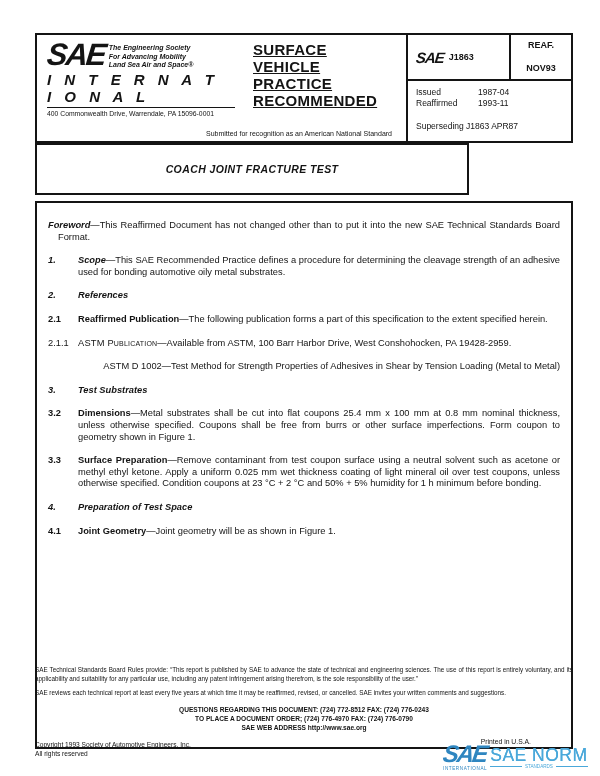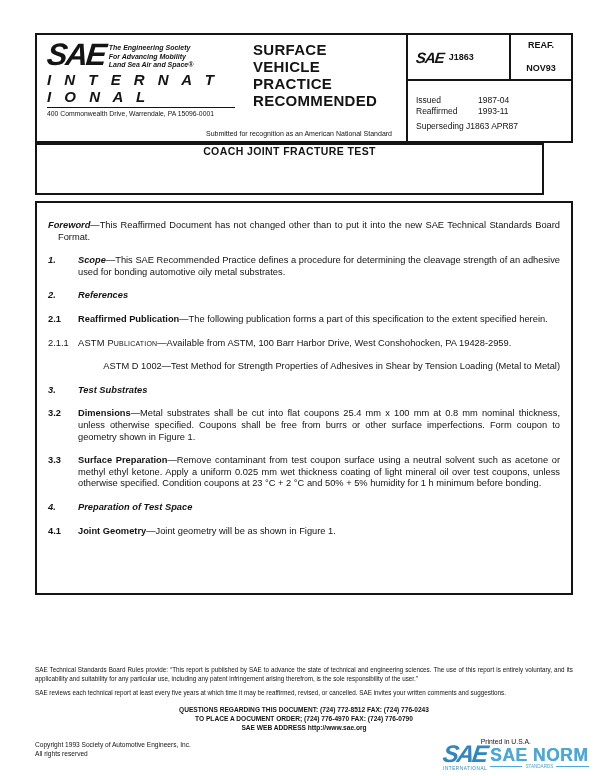--- a/index.html
+++ b/index.html
@@ -19,7 +19,7 @@
   .intl{font-weight:bold;font-style:italic;font-size:15px;letter-spacing:4.5px;margin-top:1px;
         border-bottom:1.5px solid #141414;padding-bottom:2px;width:188px;}
   .addr{font-size:6.8px;margin-top:2px;}
-  .doc-type{flex:1;padding:6px 0 8px 6px;font-size:15px;font-weight:bold;line-height:17px;letter-spacing:.3px;}
+  .doc-type{flex:1;padding:6px 0 8px 6px;font-size:15px;font-weight:bold;line-height:17px;letter-spacing:.3px;text-decoration:underline;}
   .submitted{position:absolute;bottom:4px;right:14px;font-size:7px;}
   .hdr-right{width:165px;border-left:2px solid #141414;box-sizing:border-box;display:flex;flex-direction:column;}
   .code-row{height:46px;border-bottom:2px solid #141414;box-sizing:border-box;display:flex;}

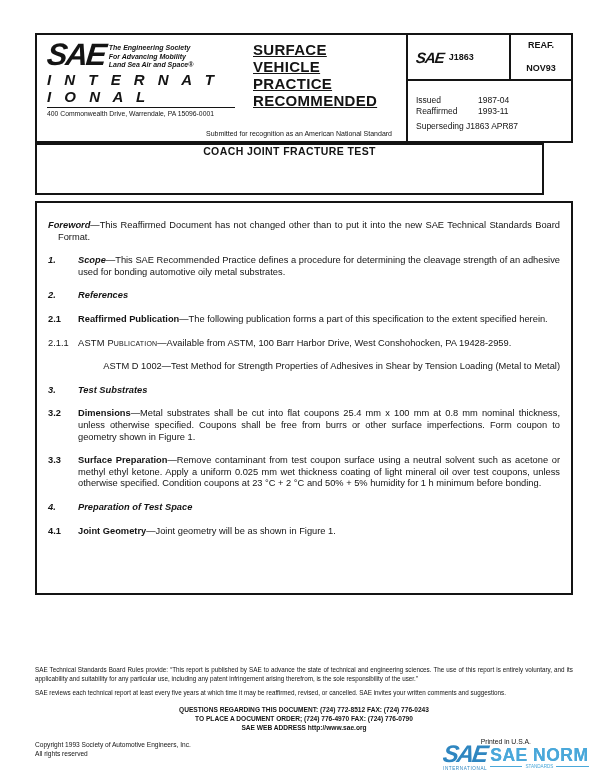--- a/index.html
+++ b/index.html
@@ -30,7 +30,7 @@
   .reaf-cell{width:62px;border-left:2px solid #141414;box-sizing:border-box;display:flex;flex-direction:column;
              align-items:center;justify-content:center;font-size:9px;font-weight:bold;line-height:11px;gap:12px;}
   .hist{flex:1;padding:6px 8px;font-size:8.5px;line-height:11px;display:flex;flex-direction:column;}
-  .hist-grid{display:grid;grid-template-columns:62px 1fr;margin-top:8px;}
+  .hist-grid{display:grid;grid-template-columns:62px 1fr;}
   .superseding{margin-top:auto;padding-bottom:3px;}
 
   

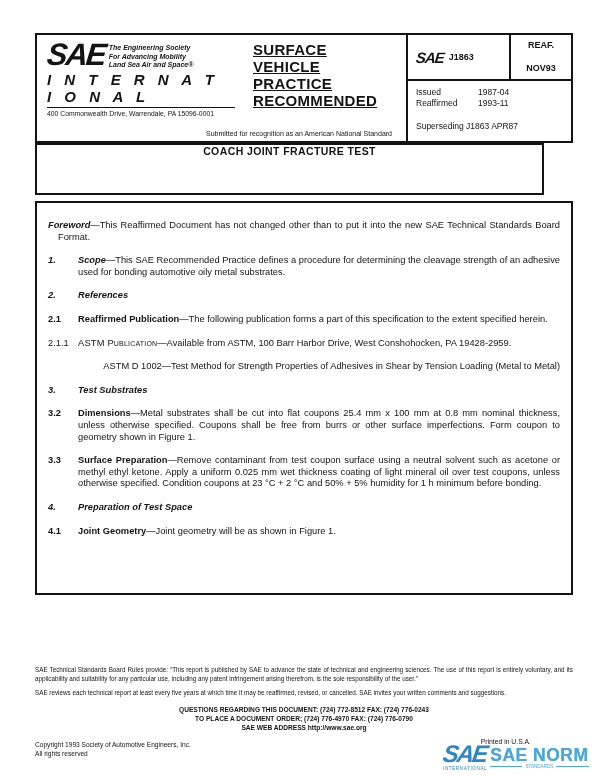--- a/index.html
+++ b/index.html
@@ -34,8 +34,8 @@
   .superseding{margin-top:auto;padding-bottom:3px;}
 
   
-  .title-box{position:absolute;left:35px;top:143px;width:509px;height:52px;border:2px solid #141414;
-             box-sizing:border-box;display:flex;align-items:flex-start;justify-content:center;}
+  .title-box{position:absolute;left:35px;top:143px;width:434px;height:52px;border:2px solid #141414;
+             box-sizing:border-box;display:flex;align-items:center;justify-content:center;font-style:italic;}
   .title-box span{font-size:10.5px;font-weight:bold;letter-spacing:.4px;}
 
   

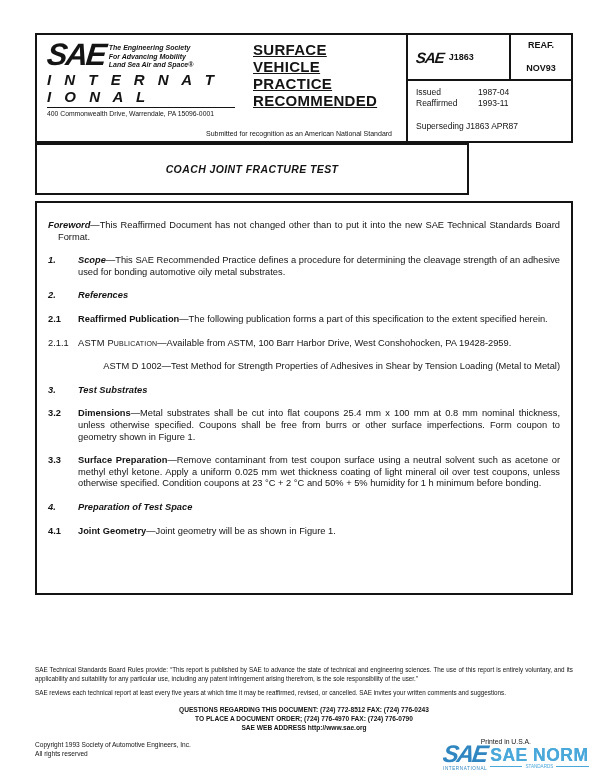--- a/index.html
+++ b/index.html
@@ -39,7 +39,7 @@
   .title-box span{font-size:10.5px;font-weight:bold;letter-spacing:.4px;}
 
   
-  .main-box{position:absolute;left:35px;top:201px;width:538px;height:394px;border:2px solid #141414;
+  .main-box{position:absolute;left:35px;top:201px;width:538px;height:548px;border:2px solid #141414;
             box-sizing:border-box;padding:17px 11px 12px 11px;font-size:9.3px;line-height:11.6px;}
   .para{margin:0 0 12px 0;text-align:justify;}
   .fw{padding-left:10px;text-indent:-10px;}

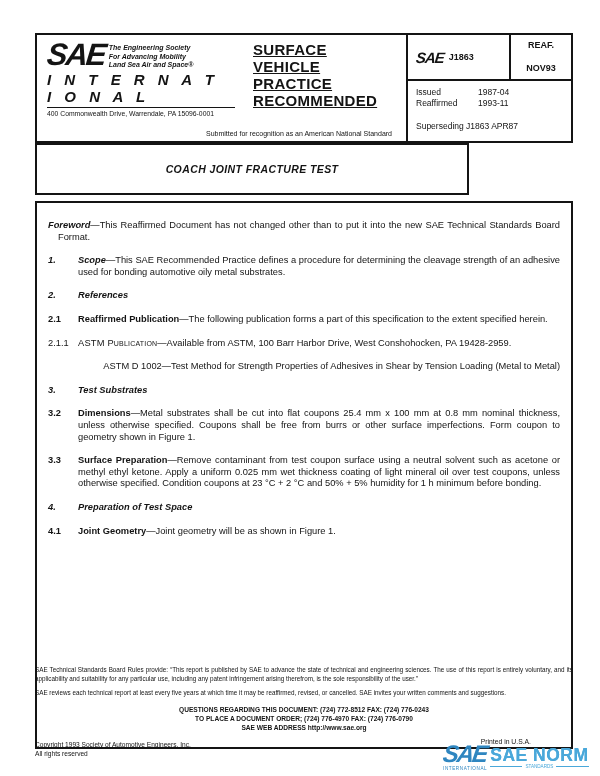--- a/index.html
+++ b/index.html
@@ -68,7 +68,7 @@
           transform:skewX(-8deg);color:#2f86c0;}
   .wm-intl{font-size:4.6px;letter-spacing:.6px;color:#2f86c0;margin-top:1px;}
   .wm-right{display:flex;flex-direction:column;padding-top:4px;}
-  .wm-norm{font-weight:700;font-size:17.5px;line-height:16px;letter-spacing:.5px;color:#4aa8da;
+  .wm-norm{font-weight:400;font-size:17.5px;line-height:16px;letter-spacing:.5px;color:#4aa8da;
            text-shadow:0 0 0 #4aa8da;}
   .wm-tag{font-size:4.6px;color:#4aa8da;text-align:center;margin-top:1px;display:flex;align-items:center;gap:3px;}
   .wm-tag::before,.wm-tag::after{content:"";flex:1;border-top:.8px solid #4aa8da;}

